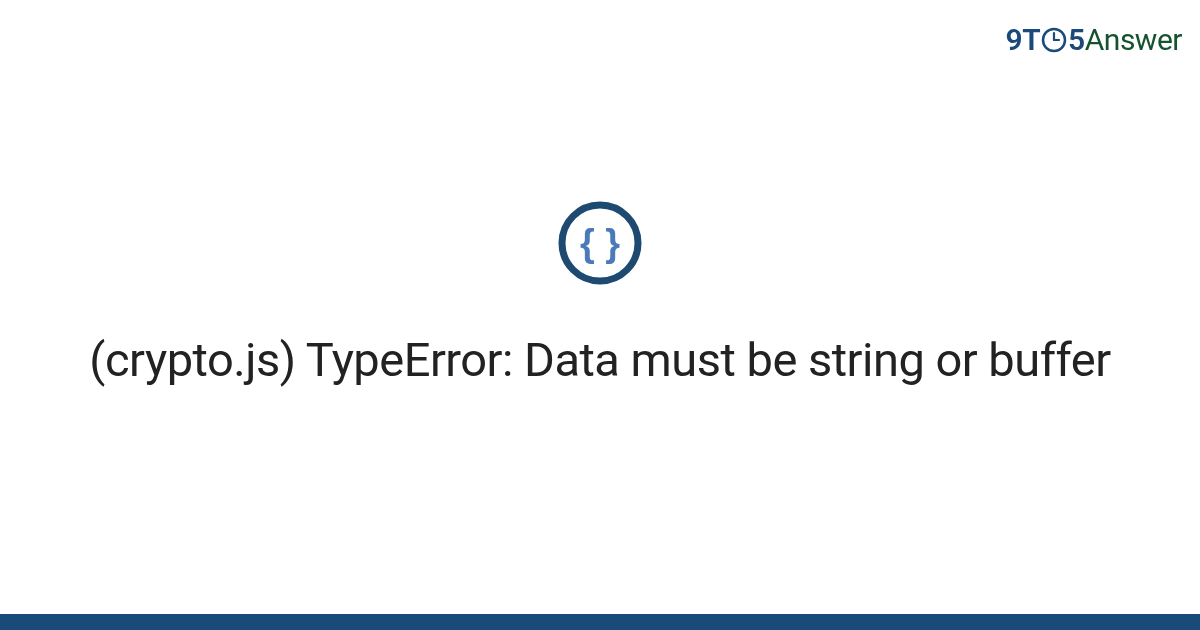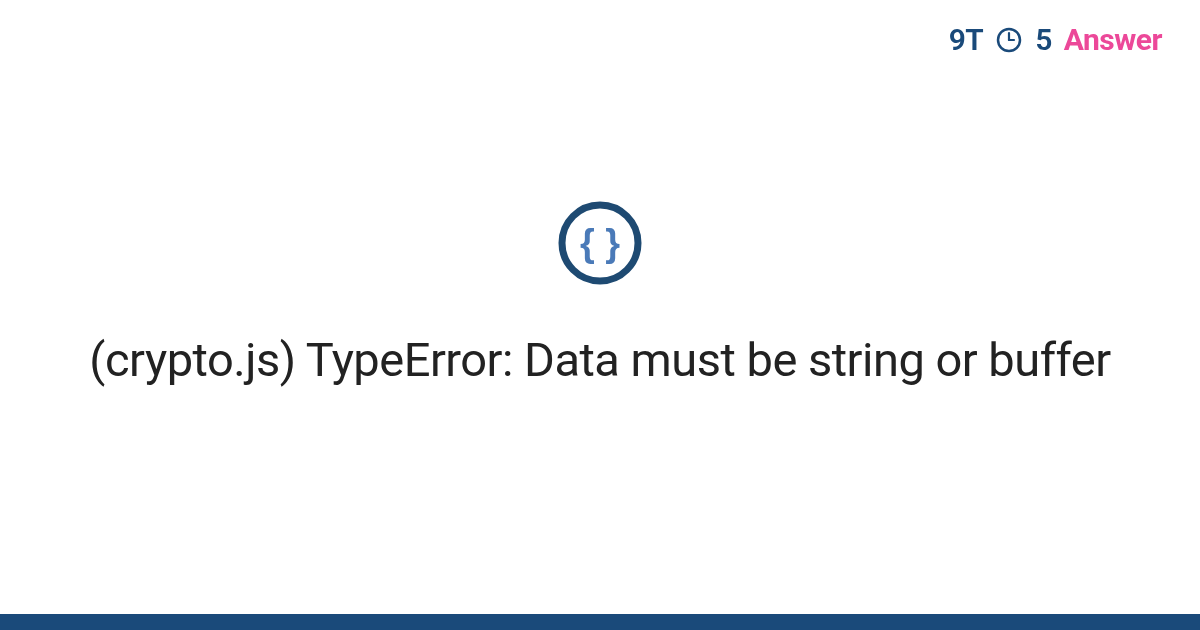--- a/index.html
+++ b/index.html
@@ -18,10 +18,10 @@
     .logo-area {
       position: absolute;
       top: 22px;
-      right: 38px;
+      right: 18px;
       display: flex;
       align-items: center;
-      gap: 12px;
+      gap: 0;
       text-align: center;
     }
     .logo-text {

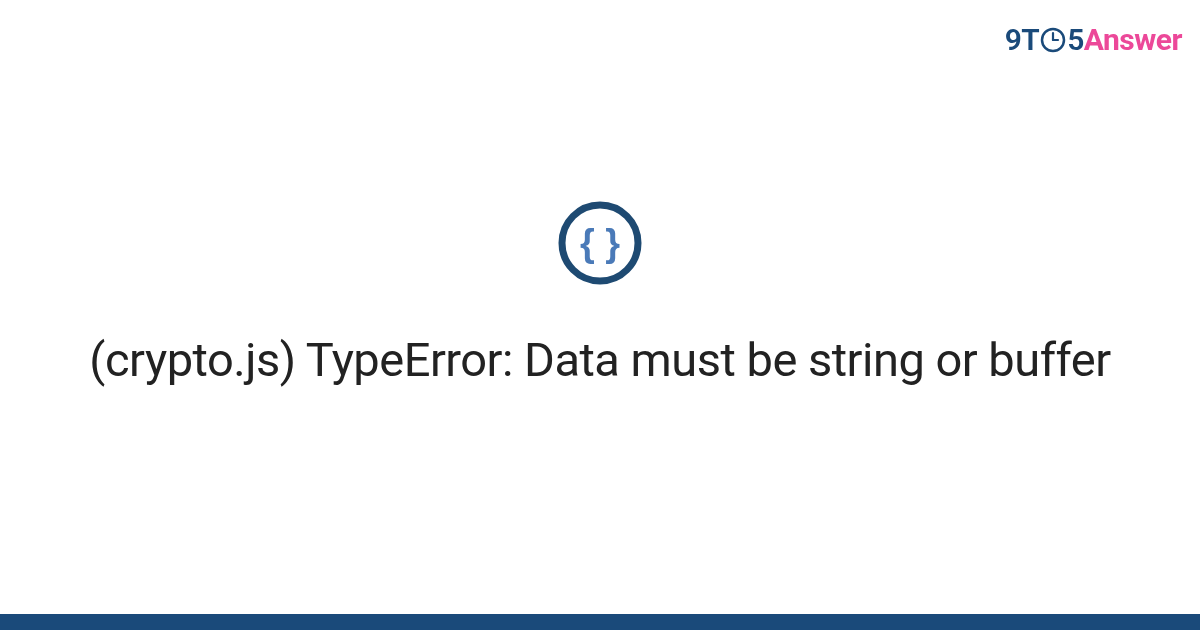--- a/index.html
+++ b/index.html
@@ -39,8 +39,8 @@
       margin: 0 1px;
     }
     .logo-5answer {
-      color: #ec4899;
-      font-weight: 700;
+      color: #14532d;
+      font-weight: 400;
     }
     .content {
       position: absolute;

